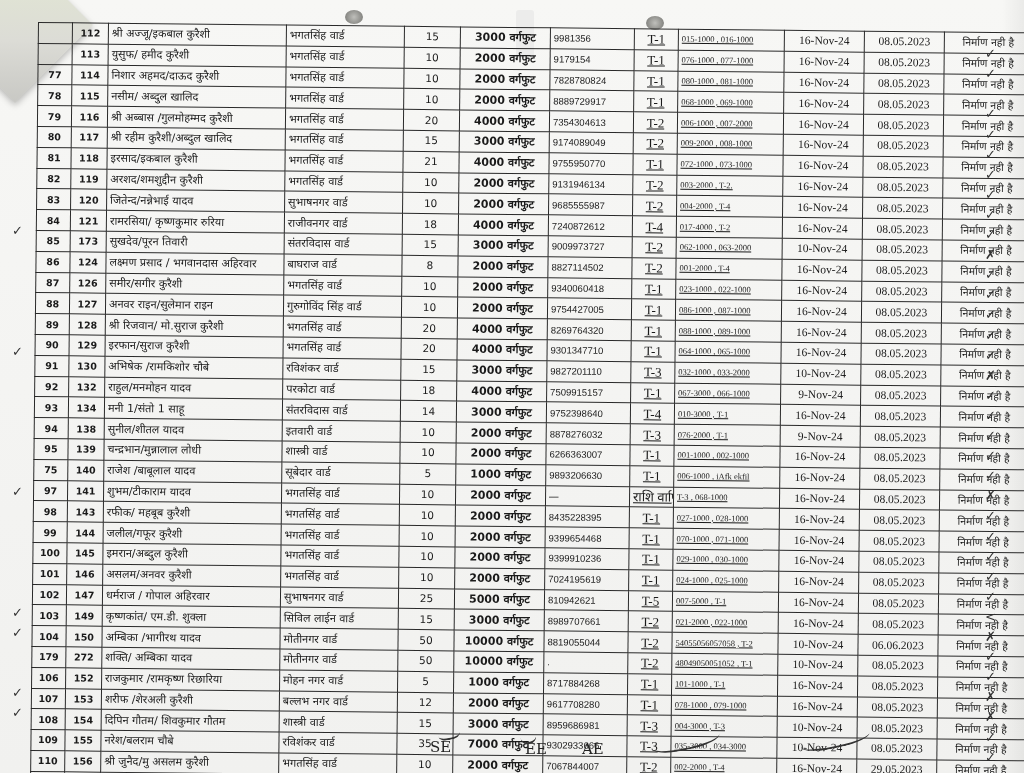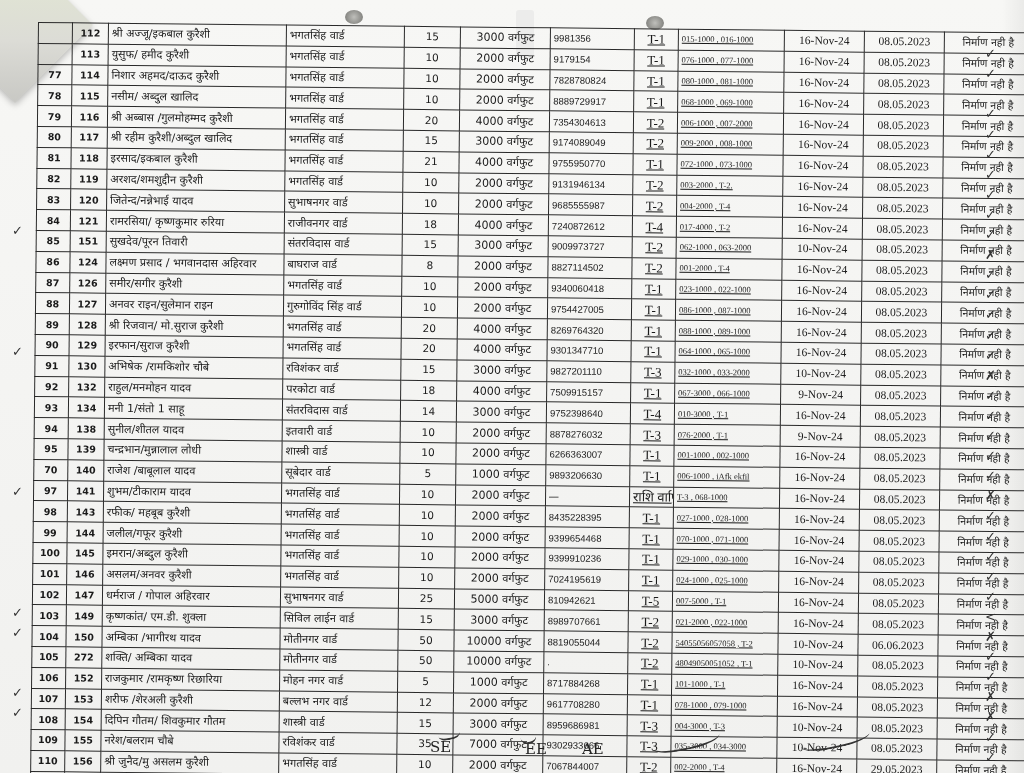--- a/index.html
+++ b/index.html
@@ -42,7 +42,7 @@
   td.c-sr, td.c-id { text-align: center; font-size: 9.5px; font-weight: bold; }
   td.c-name, td.c-ward { font-size: 11px; }
   td.c-area { text-align: center; font-size: 10.5px; }
-  td.c-sqft { text-align: center; font-size: 11px; }
+  td.c-sqft { text-align: center; font-size: 11px; font-weight: bold; }
   td.c-phone { text-align: left; font-size: 9.5px; font-family: "Liberation Sans", sans-serif; }
   td.c-type { text-align: center; font-family: "Liberation Serif", serif; font-size: 13px; text-decoration: underline; border-radius: 8px; }
   td.c-plots { font-family: "Liberation Serif", serif; font-size: 8.5px; text-decoration: underline; }

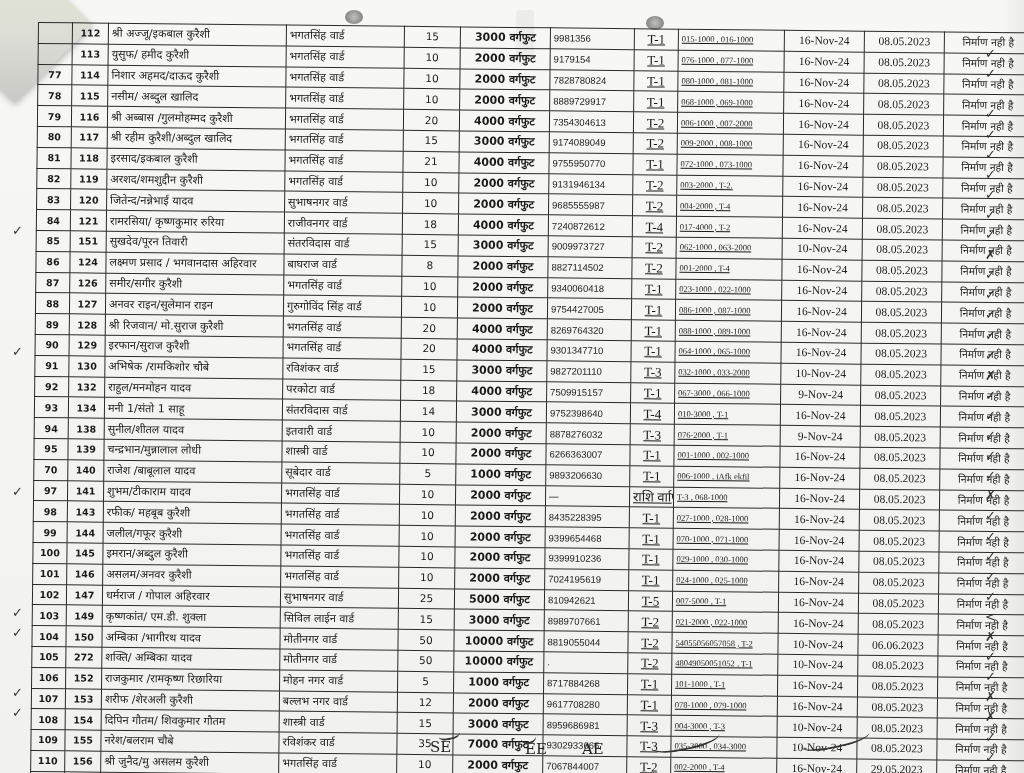--- a/index.html
+++ b/index.html
@@ -230,7 +230,7 @@
           </tr>
           <tr>
             <td class="c-sr">85</td>
-            <td class="c-id">151</td>
+            <td class="c-id">173</td>
             <td class="c-name">सुखदेव/पूरन तिवारी</td>
             <td class="c-ward">संतरविदास वार्ड</td>
             <td class="c-area">15</td>

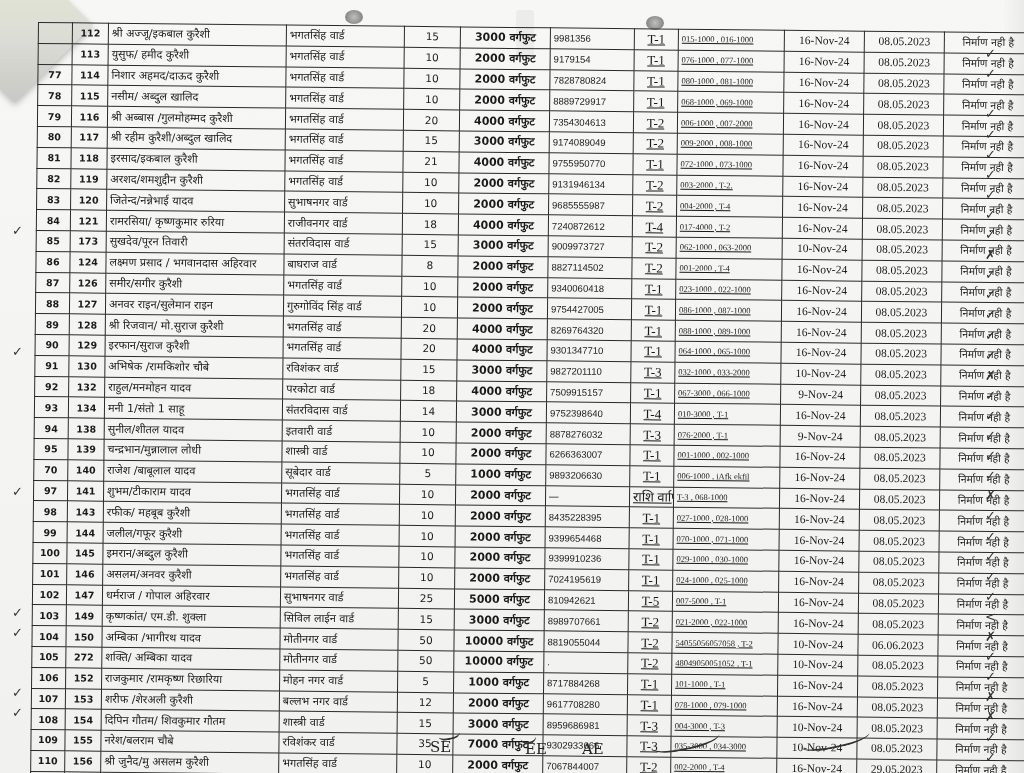--- a/index.html
+++ b/index.html
@@ -383,7 +383,7 @@
             <td class="c-const">निर्माण नही है</td>
           </tr>
           <tr>
-            <td class="c-sr">70</td>
+            <td class="c-sr">75</td>
             <td class="c-id">140</td>
             <td class="c-name">राजेश /बाबूलाल यादव</td>
             <td class="c-ward">सूबेदार वार्ड</td>

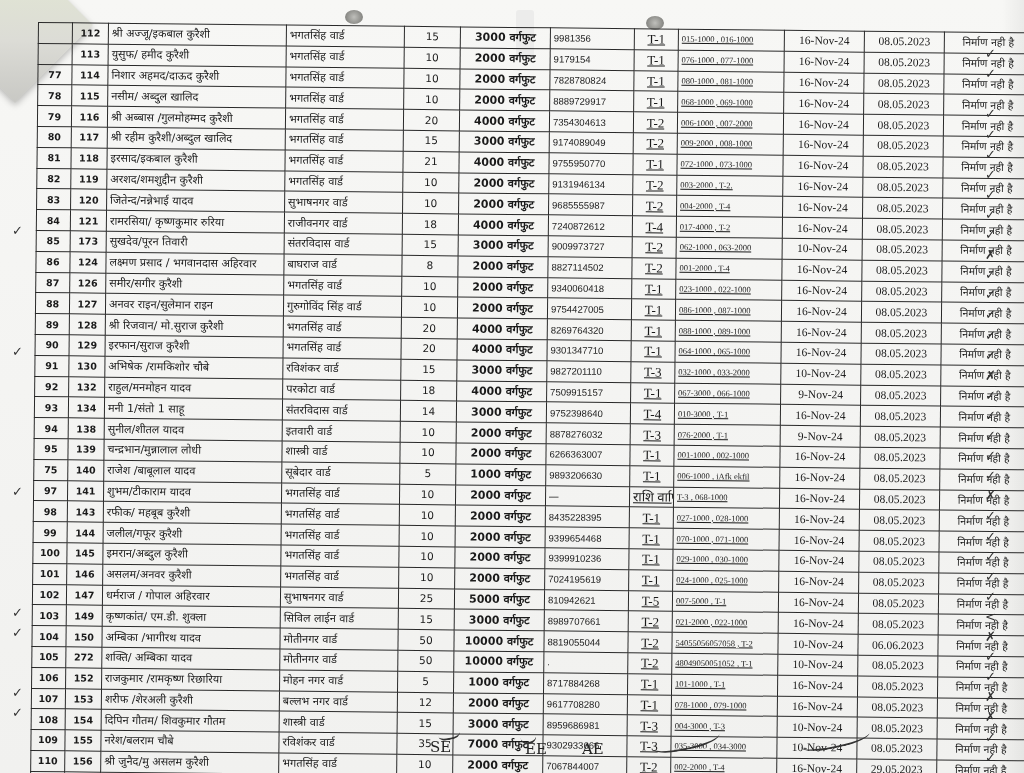--- a/index.html
+++ b/index.html
@@ -509,7 +509,7 @@
             <td class="c-const">निर्माण नही है</td>
           </tr>
           <tr>
-            <td class="c-sr">105</td>
+            <td class="c-sr">179</td>
             <td class="c-id">272</td>
             <td class="c-name">शक्ति/ अम्बिका यादव</td>
             <td class="c-ward">मोतीनगर वार्ड</td>

